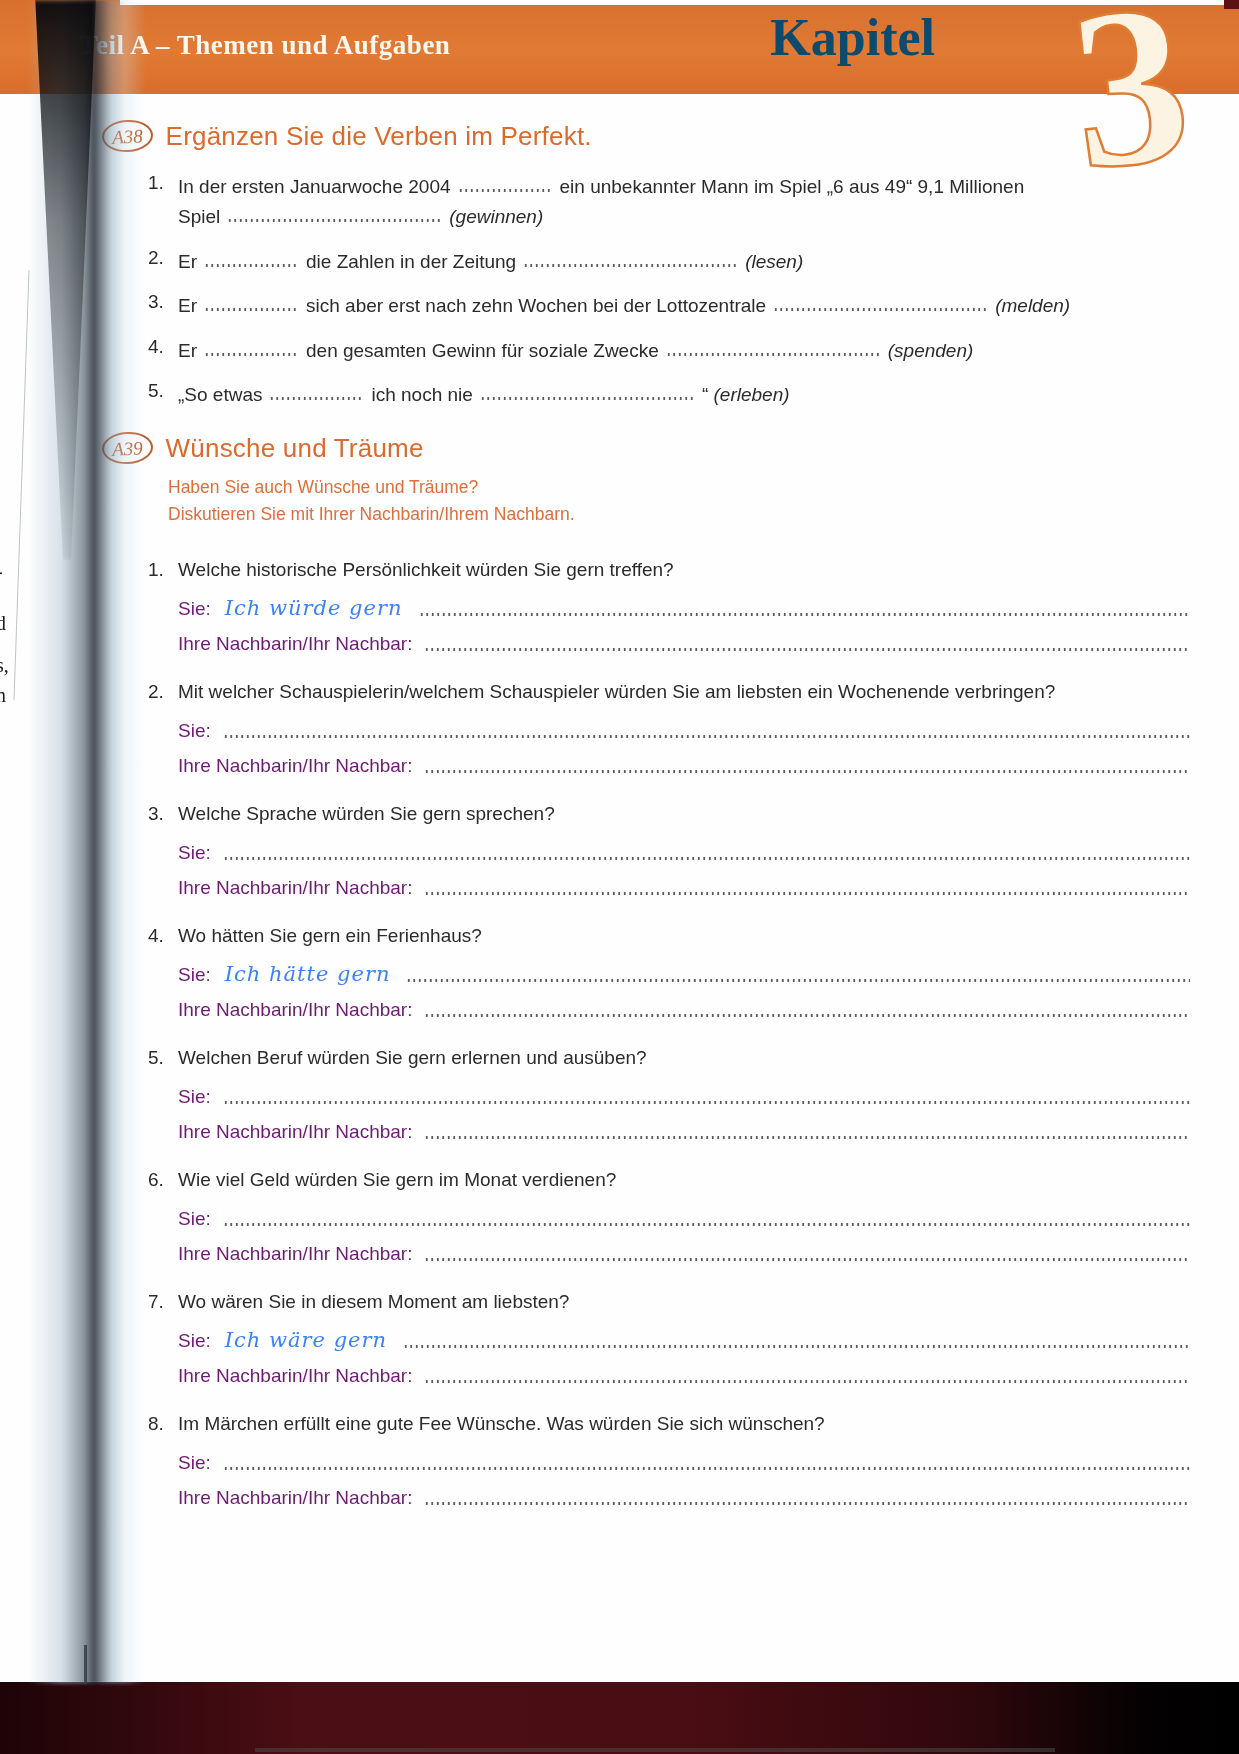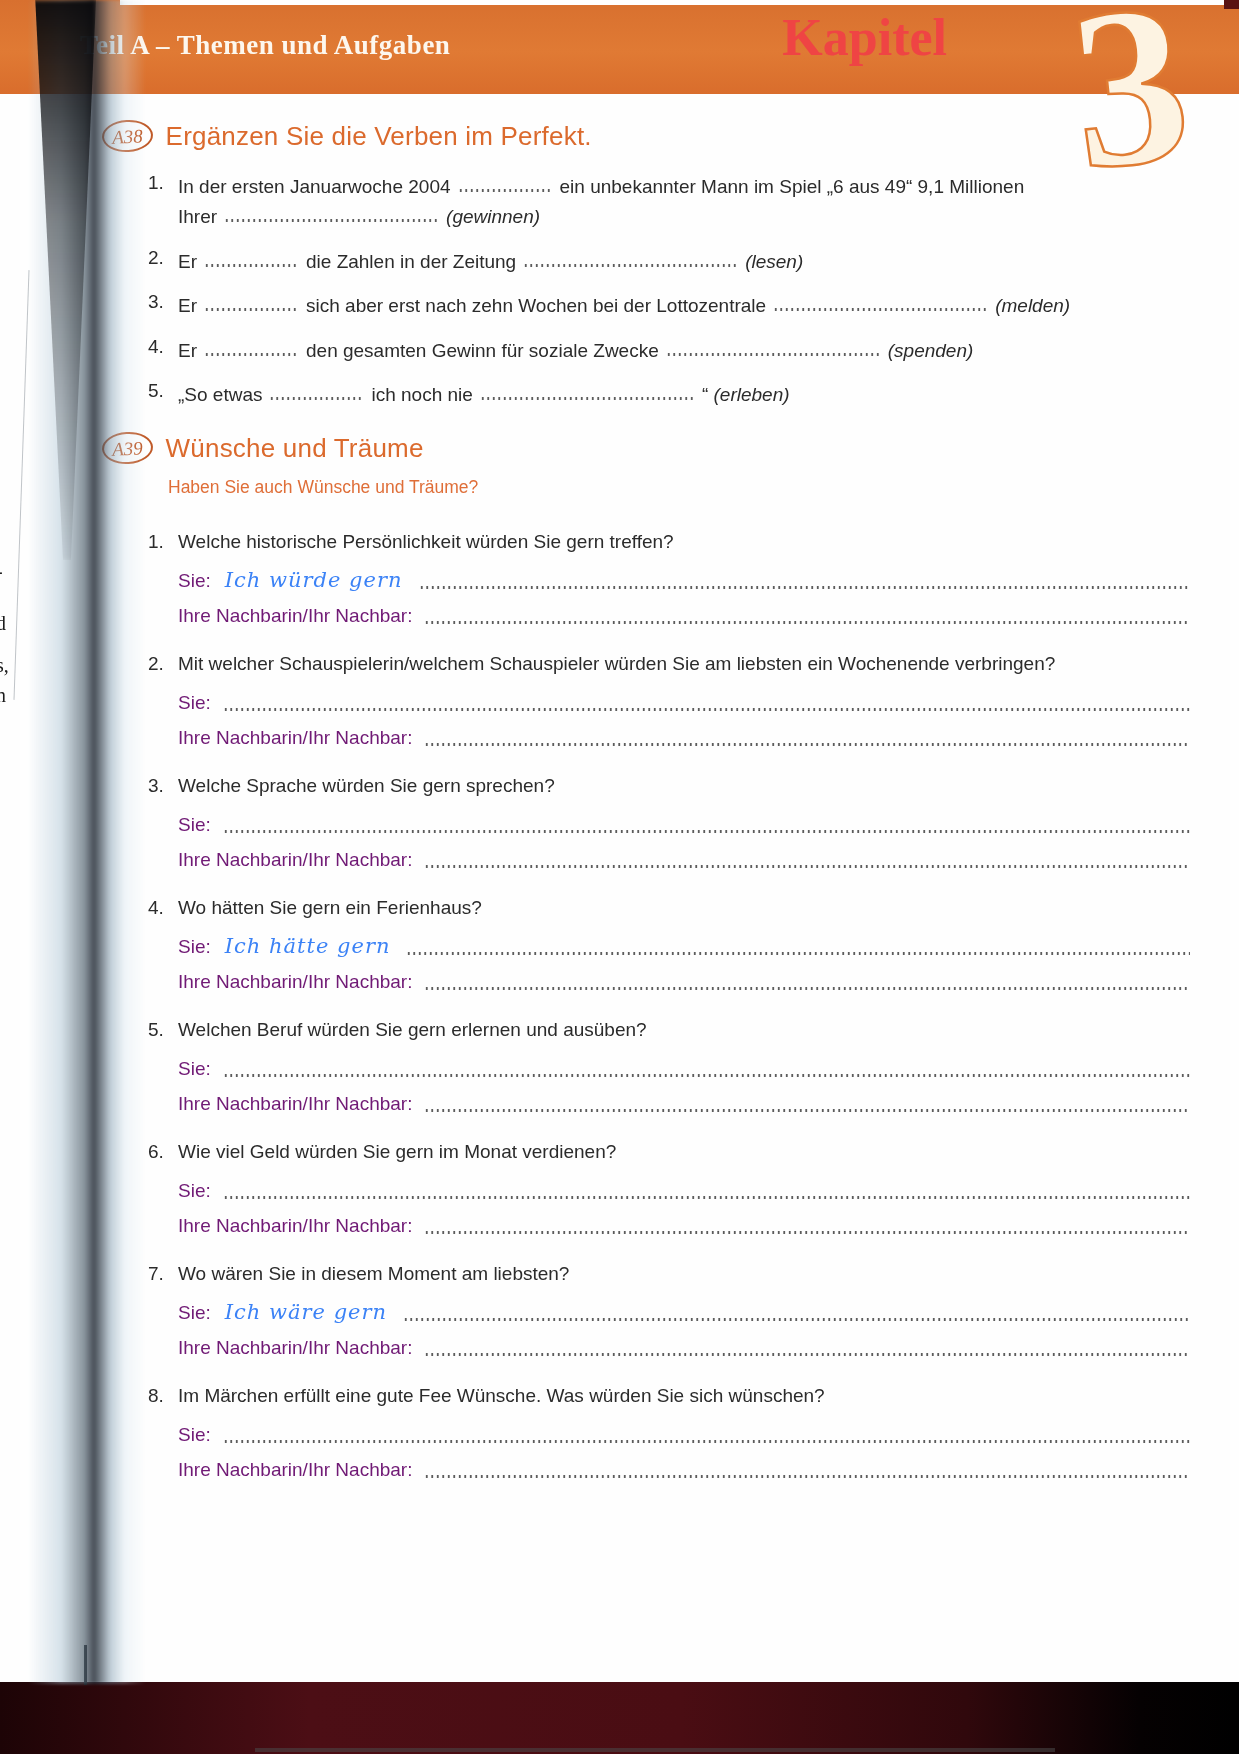--- a/index.html
+++ b/index.html
@@ -27,9 +27,9 @@
     letter-spacing:0.5px; z-index:2;
   }
   .chapter-word {
-    position:absolute; right:292px; top:8px;
+    position:absolute; right:304px; top:8px;
     font-family:"Liberation Serif", serif;
-    font-weight:bold; font-size:52px; color:#ef4444;
+    font-weight:bold; font-size:52px; color:#0c4a6e;
     z-index:2;
   }
   .chapter-number {

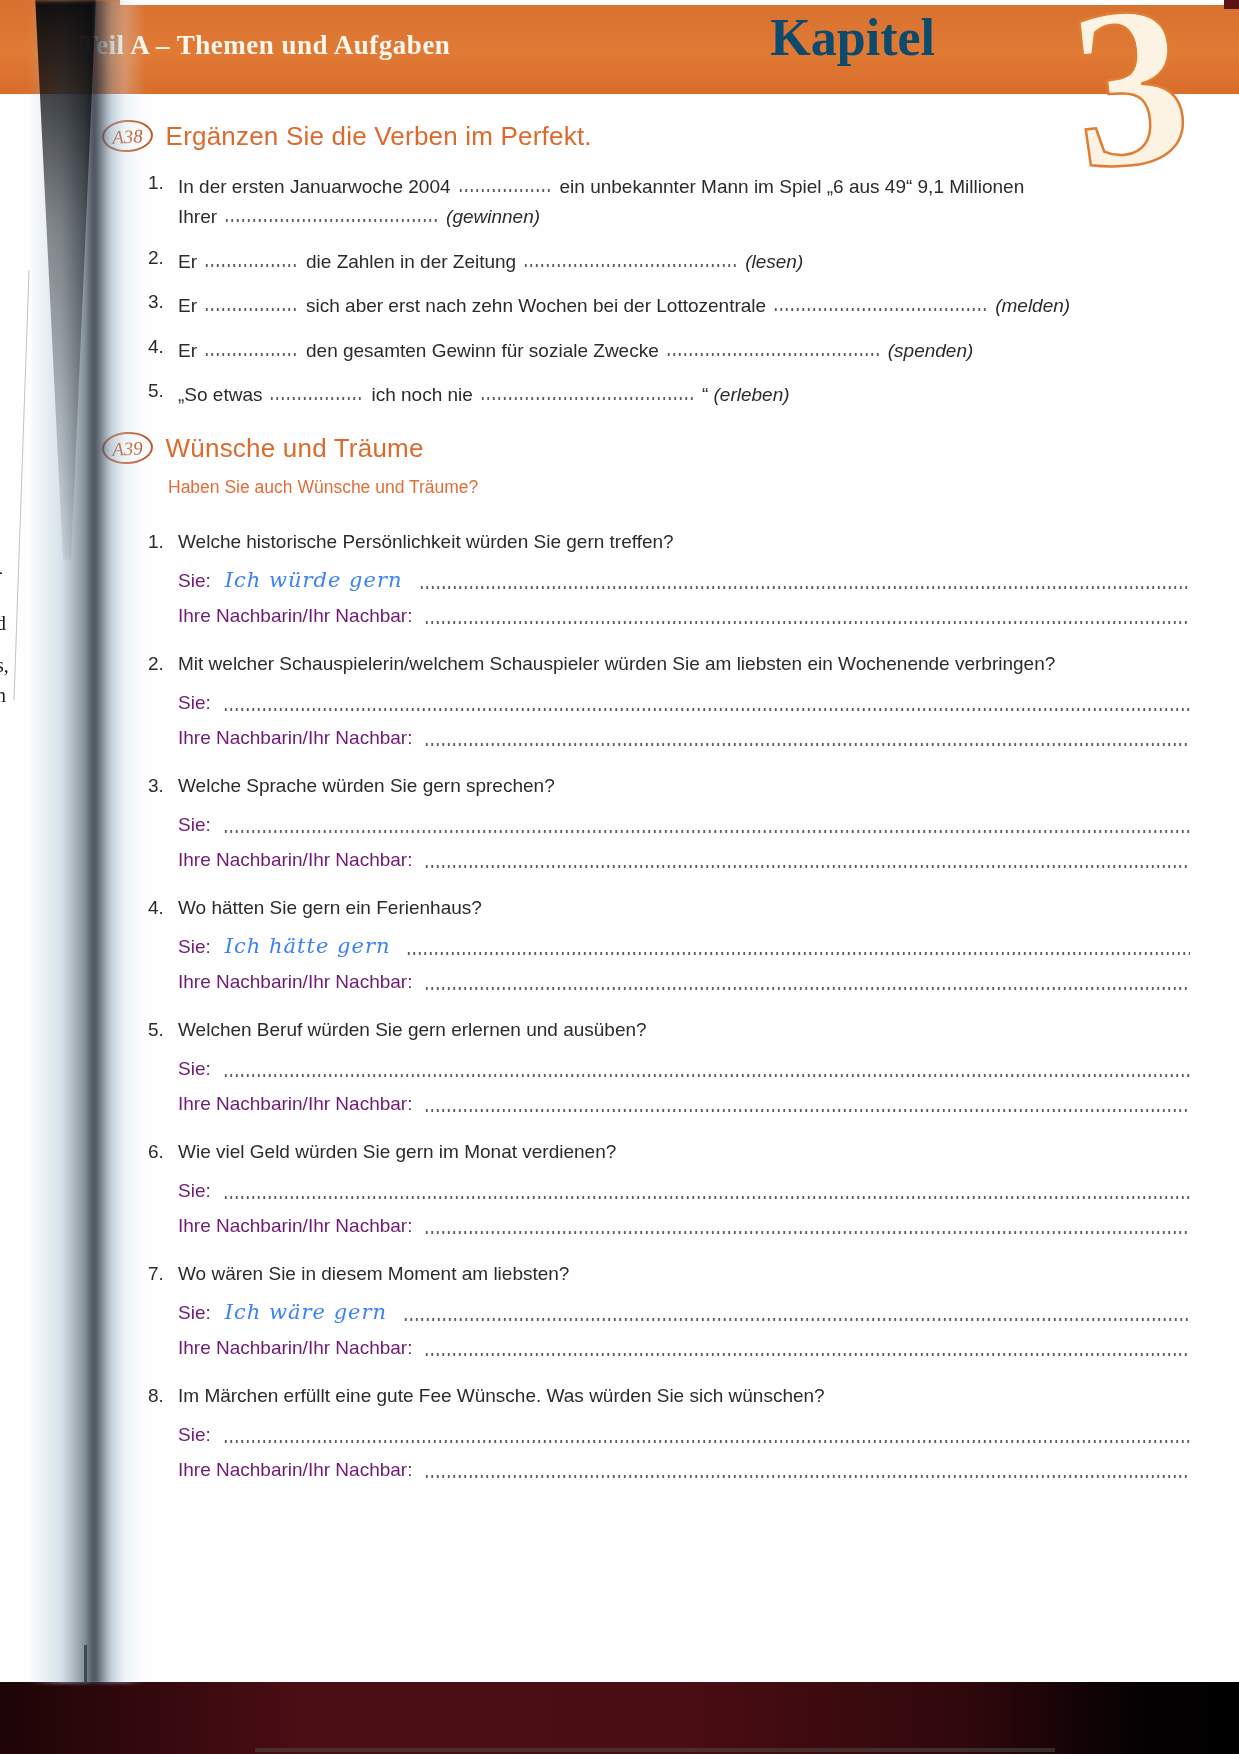--- a/index.html
+++ b/index.html
@@ -181,7 +181,7 @@
 
       <div class="a38-item">
         <span class="inum">1.</span>
-        <span class="itext"><span>In der ersten Januarwoche 2004</span><span class="blank w1"></span><span>ein unbekannter Mann im Spiel „6 aus 49“ 9,1 Millionen</span><br><span>Ihrer</span><span class="blank w2"></span><span class="verb">(gewinnen)</span></span>
+        <span class="itext"><span>In der ersten Januarwoche 2004</span><span class="blank w1"></span><span>ein unbekannter Mann im Spiel „6 aus 49“ 9,1 Millionen</span><br><span>Spiel</span><span class="blank w2"></span><span class="verb">(gewinnen)</span></span>
       </div>
 
       <div class="a38-item">

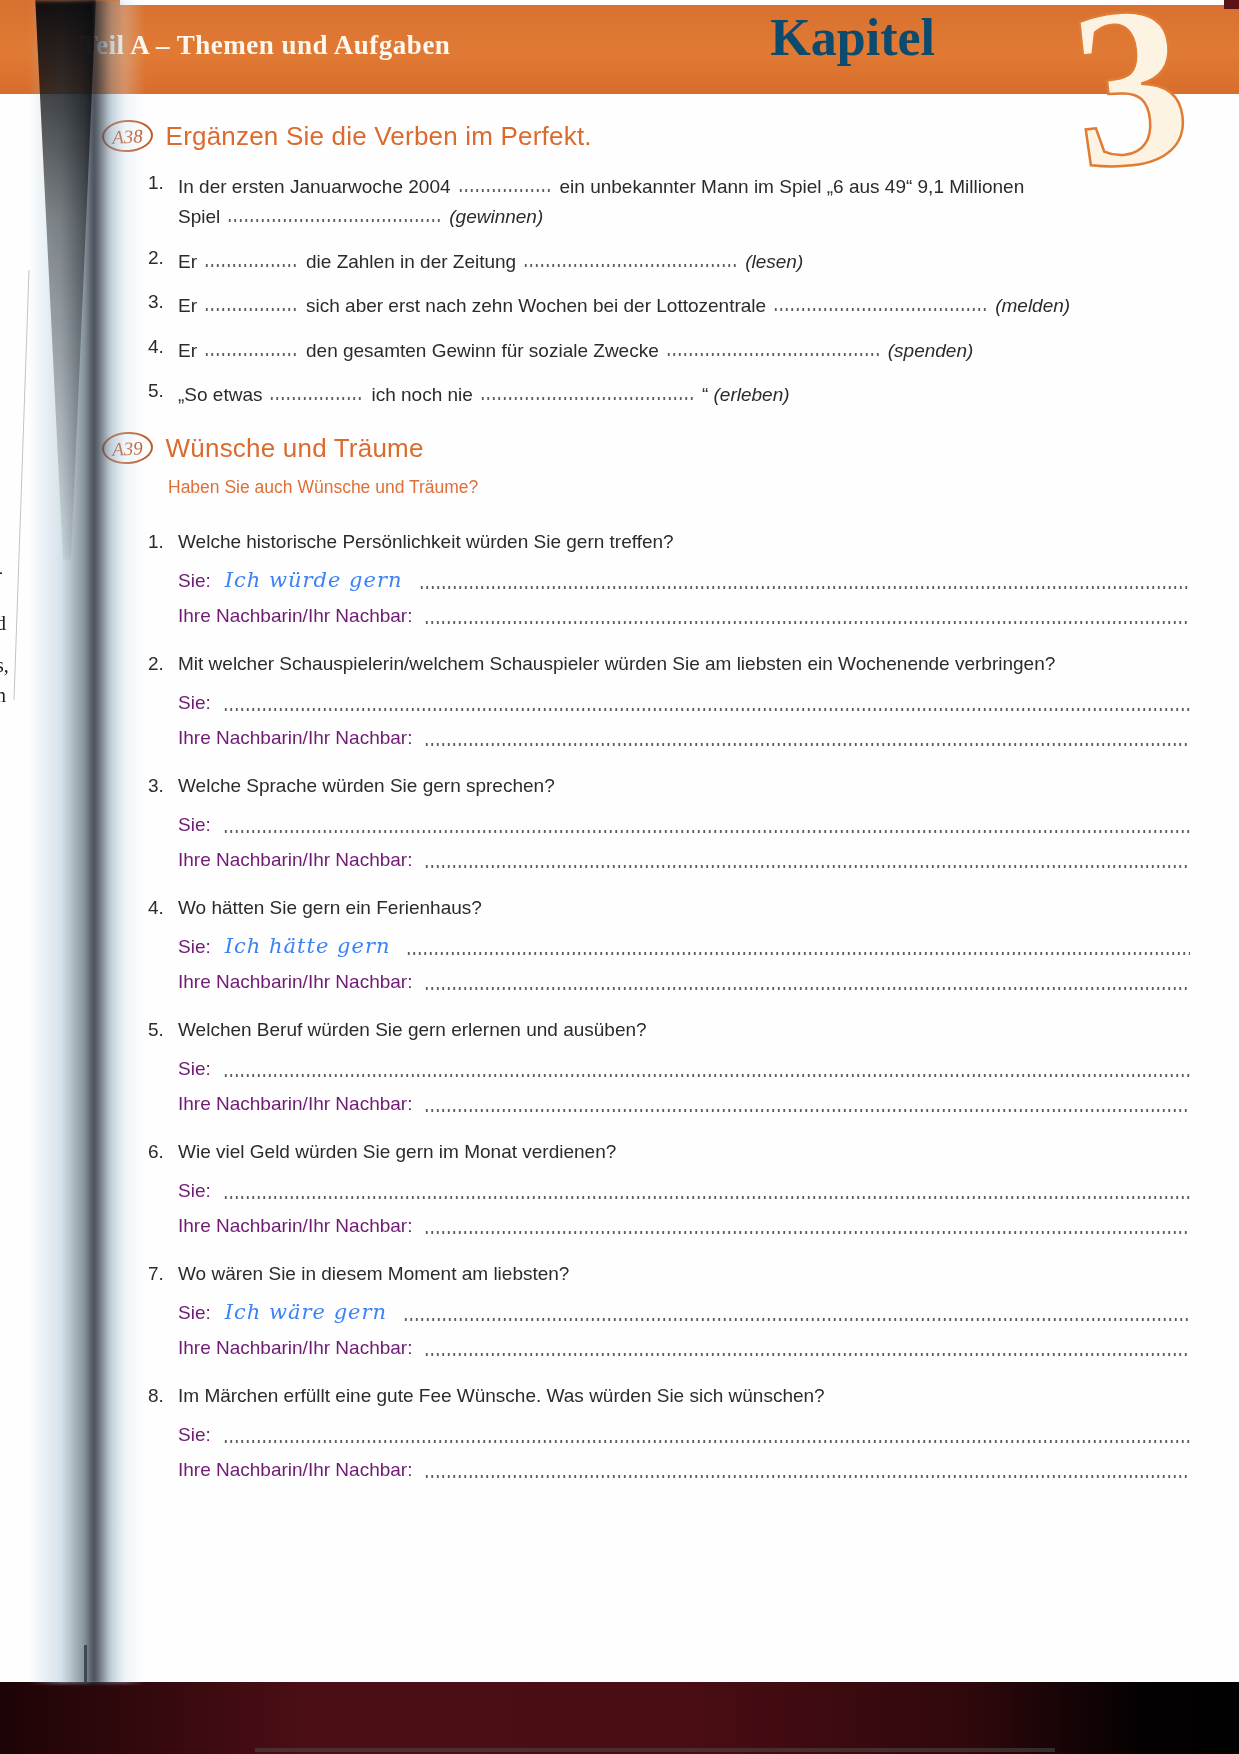--- a/index.html
+++ b/index.html
@@ -211,6 +211,7 @@
     </div>
     <div class="section-sub">
       <div>Haben Sie auch Wünsche und Träume?</div>
+      <div>Diskutieren Sie mit Ihrer Nachbarin/Ihrem Nachbarn.</div>
     </div>
 
     <div class="questions">

